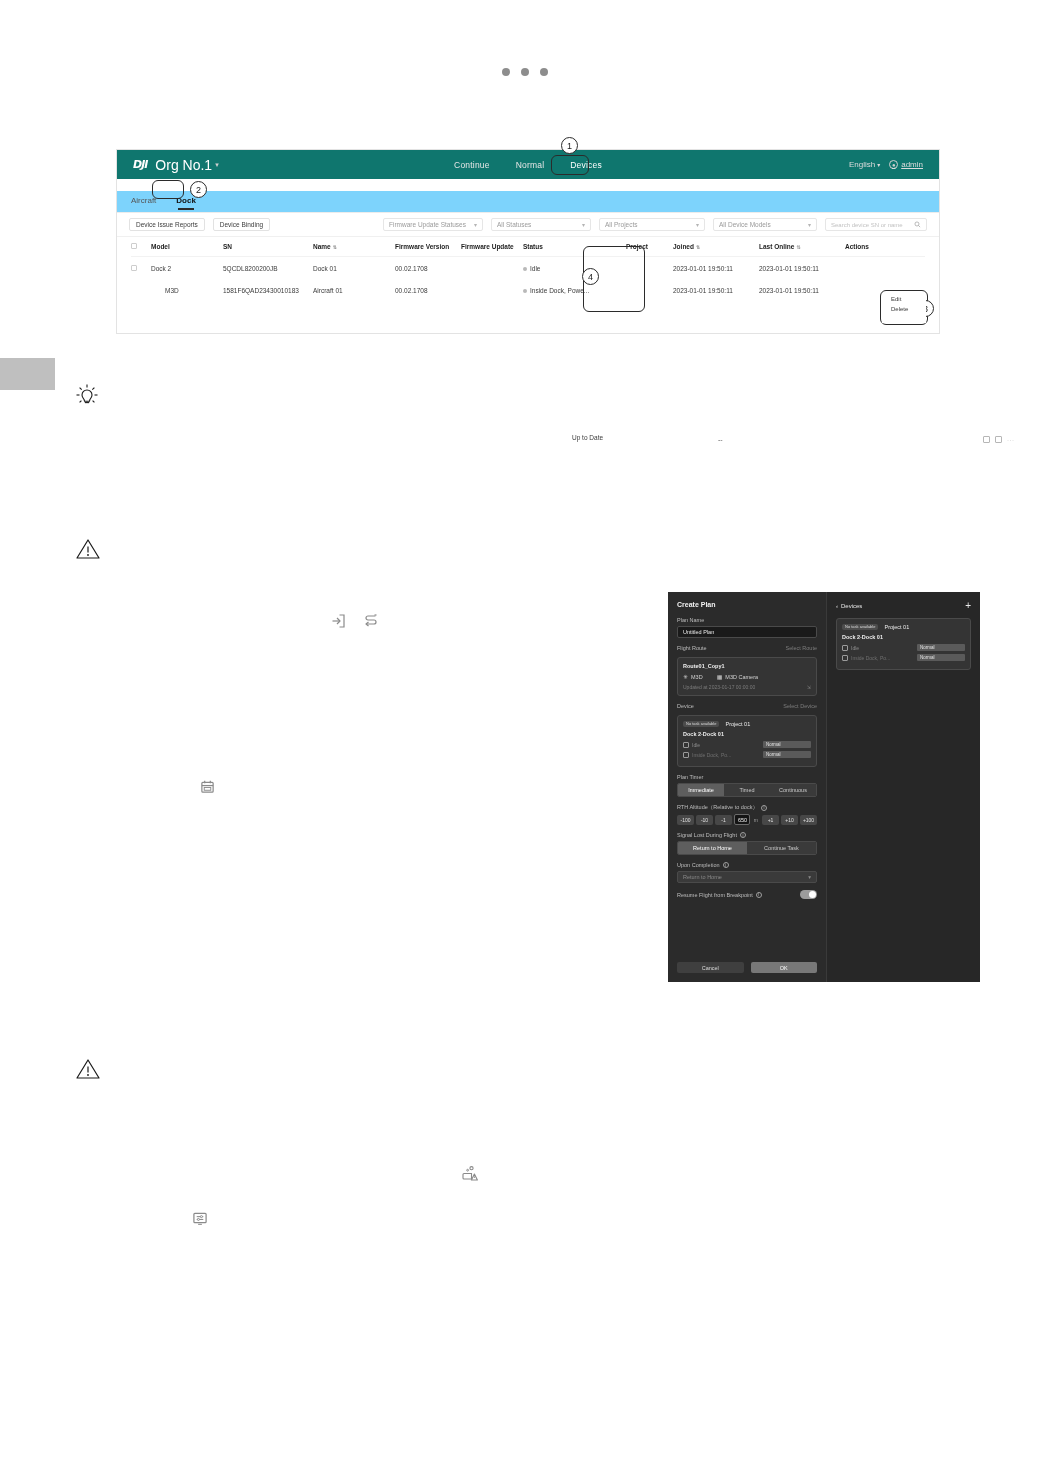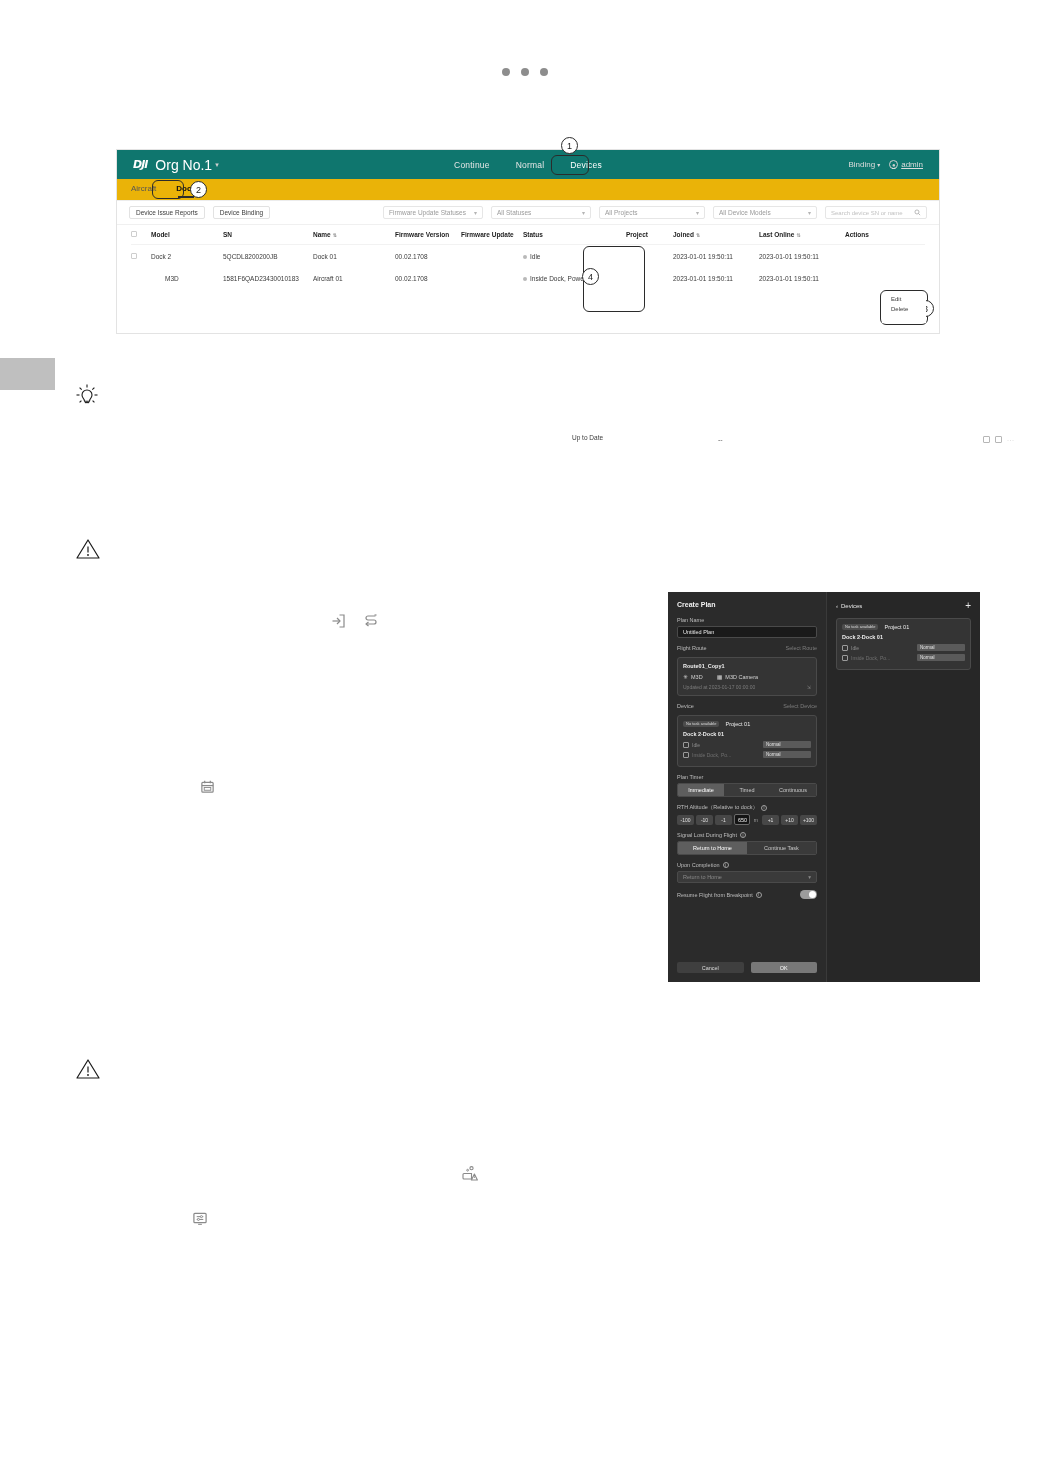--- a/index.html
+++ b/index.html
@@ -280,7 +280,7 @@
 
     <div class="nav-right">
       <span>
-        <span>Binding</span><span class="caret">▾</span>
+        <span>English</span><span class="caret">▾</span>
       </span>
       <span class="user-wrap">
         <span class="avatar-dot">●</span>

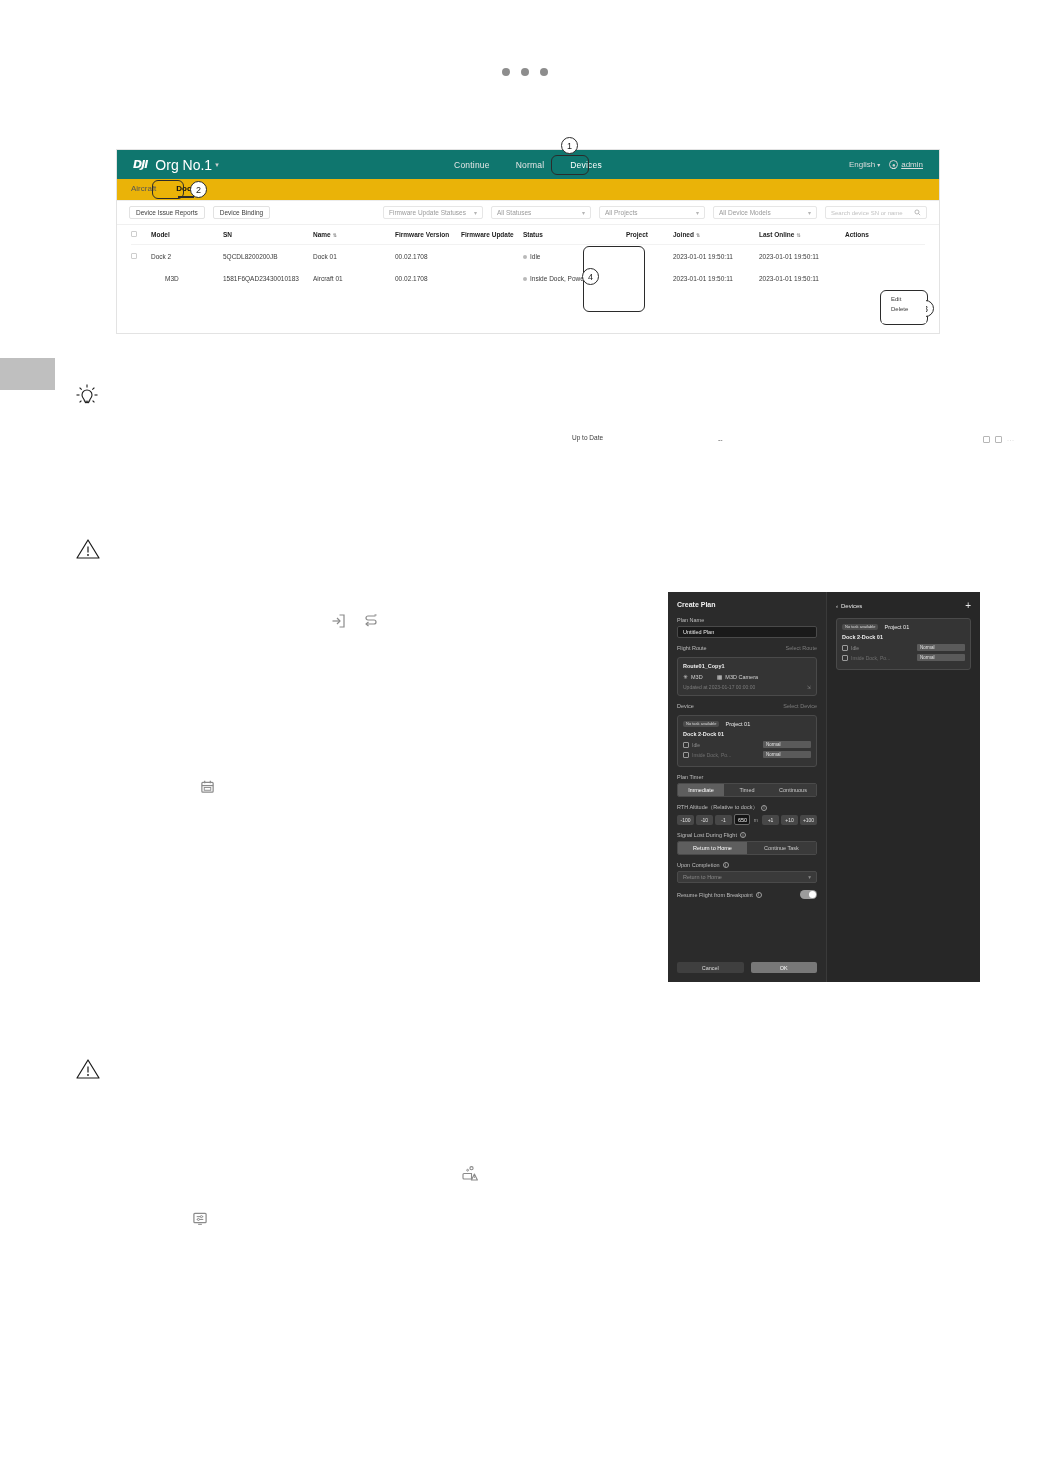--- a/index.html
+++ b/index.html
@@ -69,7 +69,8 @@
   .fig-subtabs{
     height:22px; border-bottom:1px solid #ececec;
     display:flex; align-items:center; padding:0 14px; gap:20px;
-    background:#eab308;
+    background:#7dd3fc;
+    margin-top:12px;
   }
   .subtab{ font-size:8px; color:#555; position:relative; padding-bottom:2px; }
   .subtab.active{ color:#111; font-weight:bold; }

